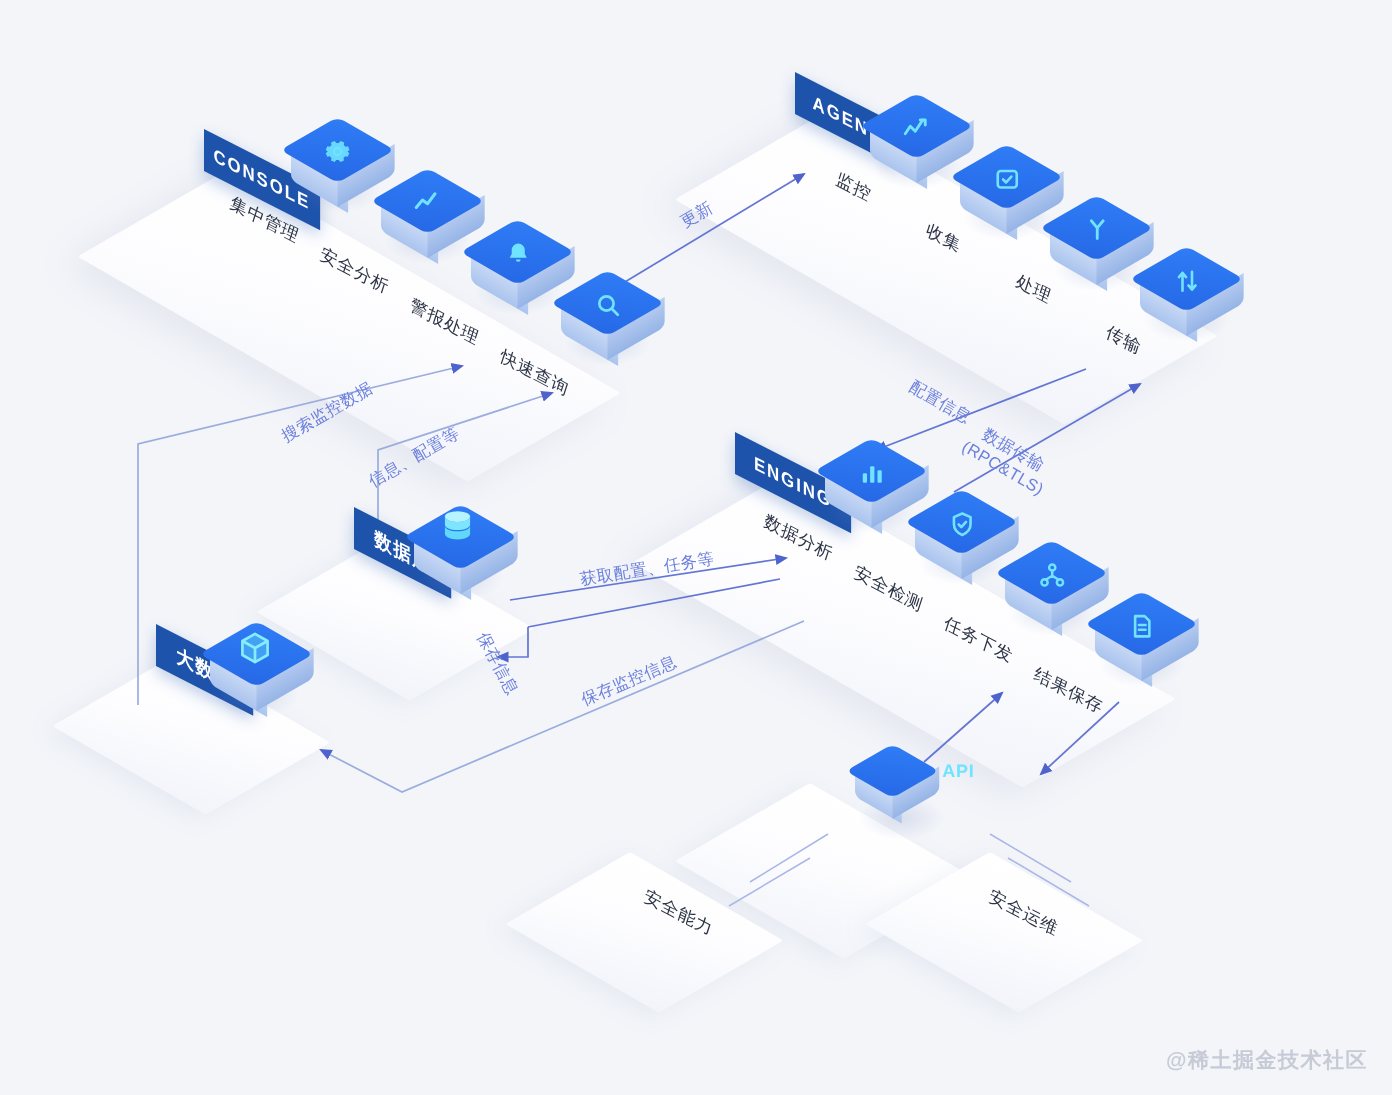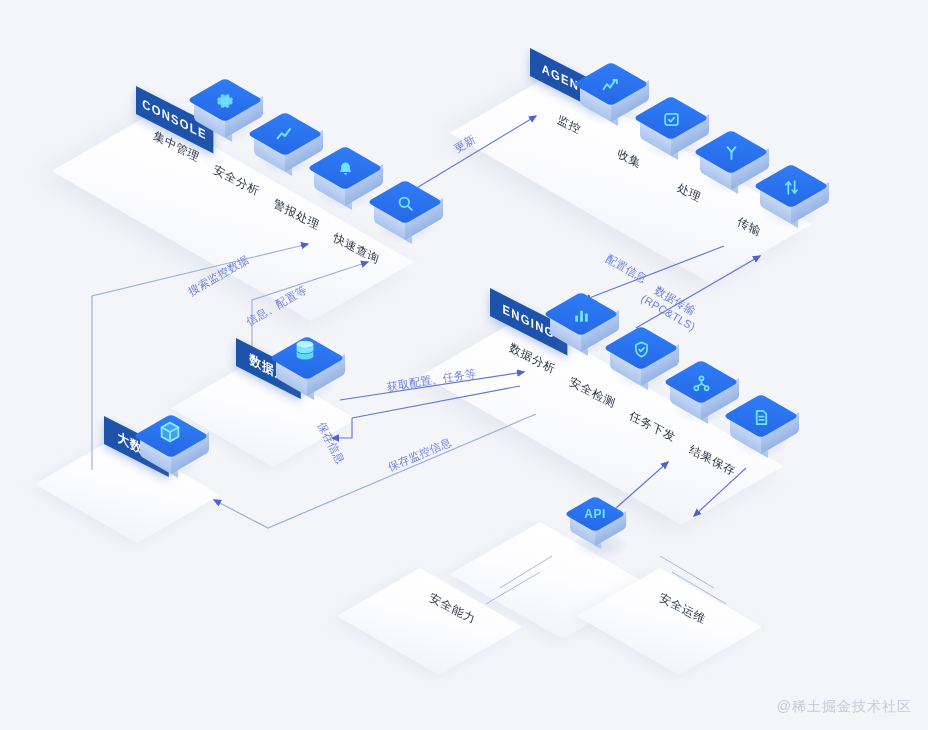--- a/index.html
+++ b/index.html
@@ -421,7 +421,7 @@
       <div class="left"></div>
       <div class="right"></div>
       <div class="top"></div>
-      <div class="glyph" style="font-size:12px; letter-spacing:0.5px;">API</div>
+      <div class="glyph" style="font-size:12px; letter-spacing:0.5px;margin-left:44px;">API</div>
     </div>
 
   </div>

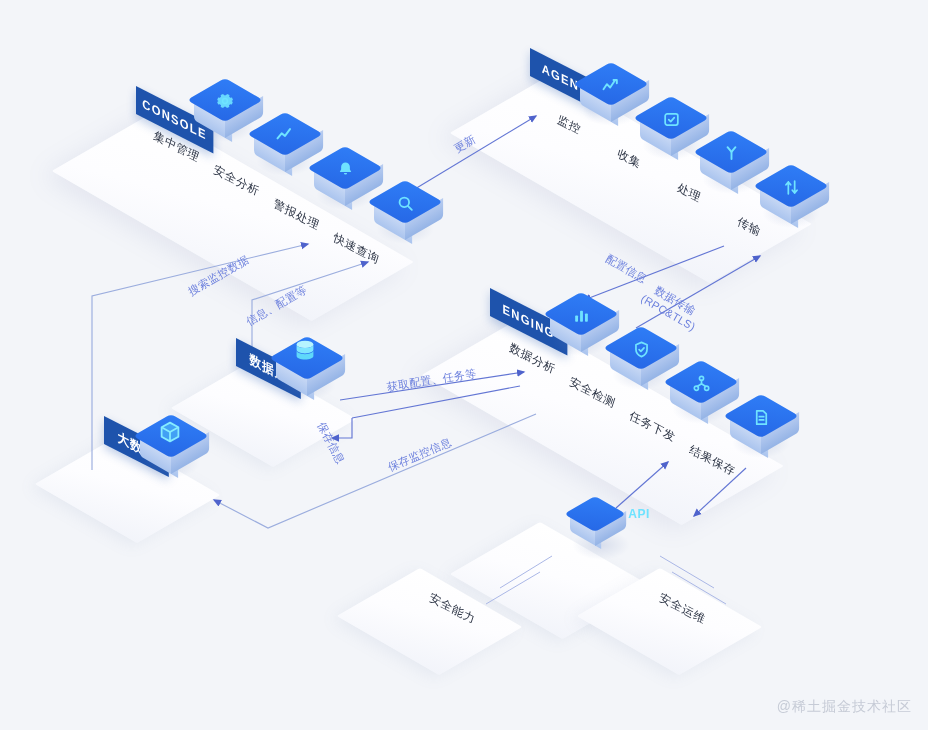--- a/index.html
+++ b/index.html
@@ -154,6 +154,7 @@
     font-size: 14px;
     letter-spacing: 1px;
     z-index: 20;
+    font-weight: bold;
   }
 </style>
 </head>

